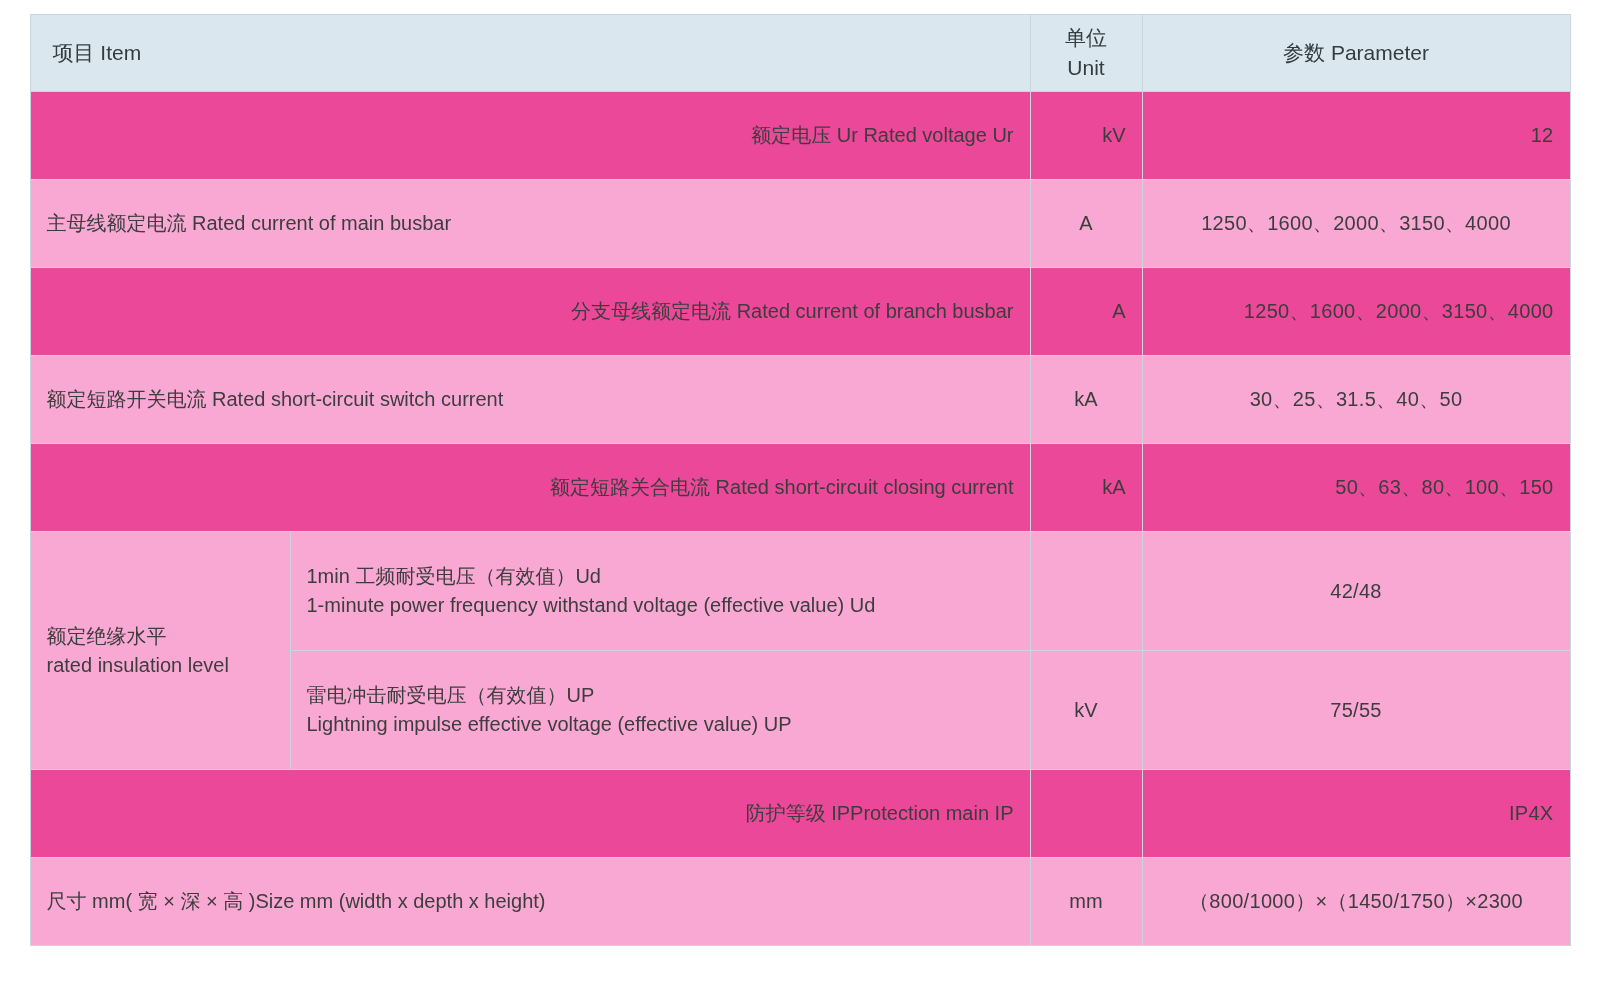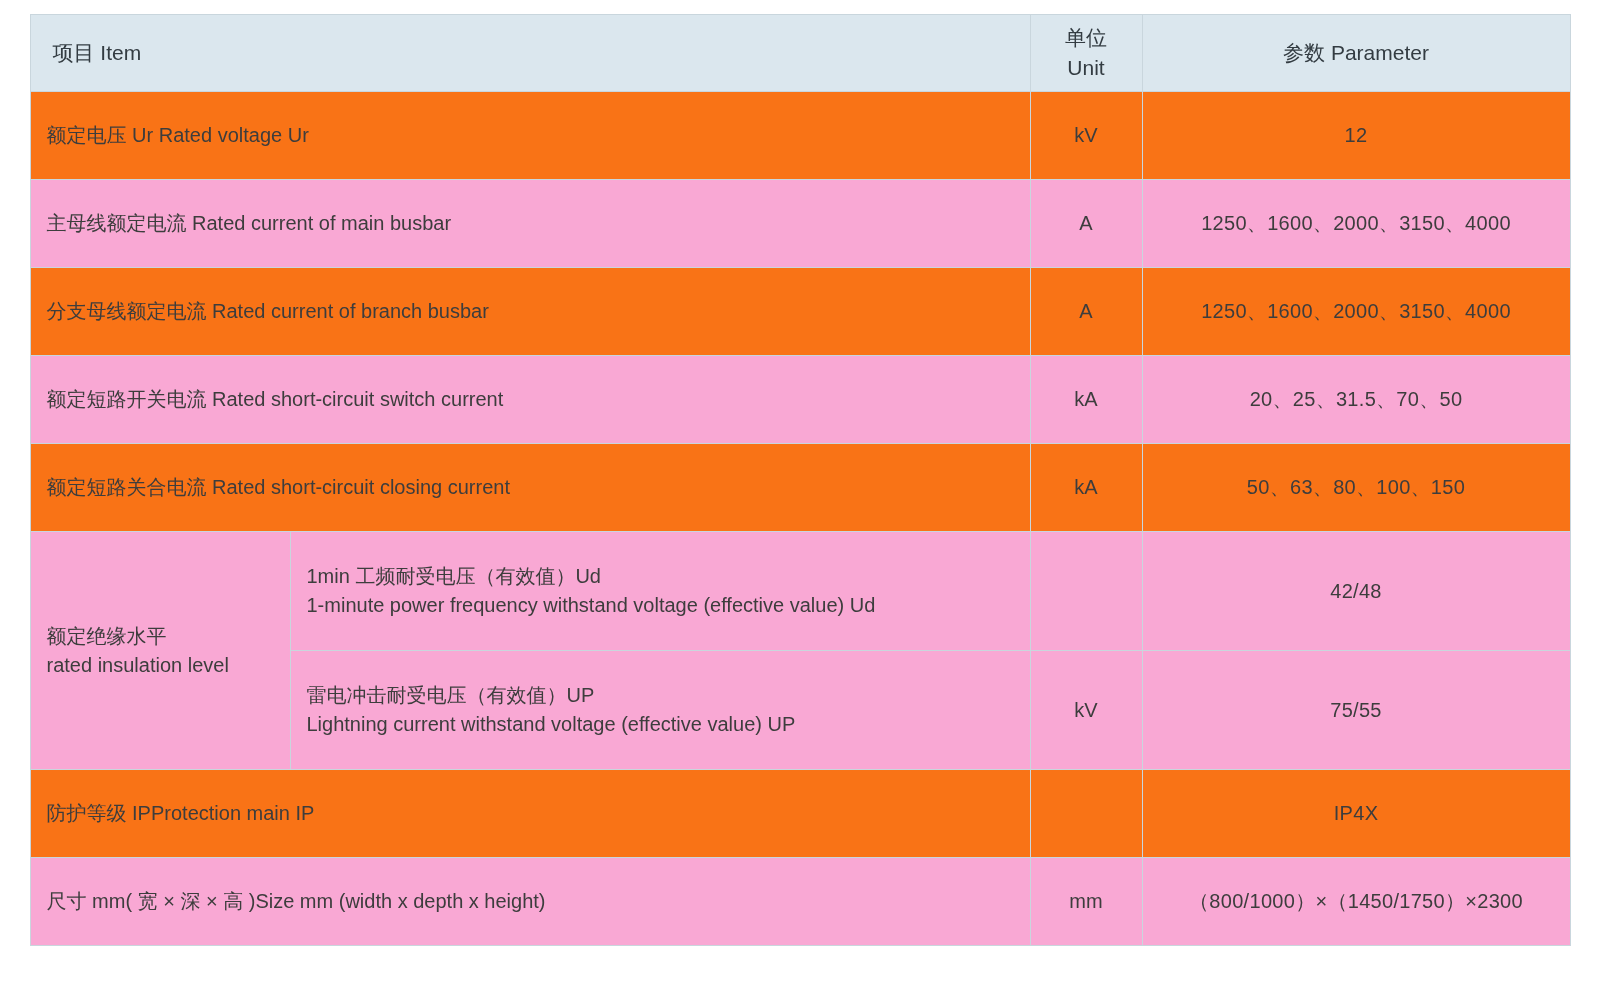--- a/index.html
+++ b/index.html
@@ -59,7 +59,8 @@
     color: #3d3d3d;
   }
   tbody tr.alt td {
-    background: #f97316;
+    background: #ec4899;
+    text-align: right;
   }
   td.item {
     text-align: left;

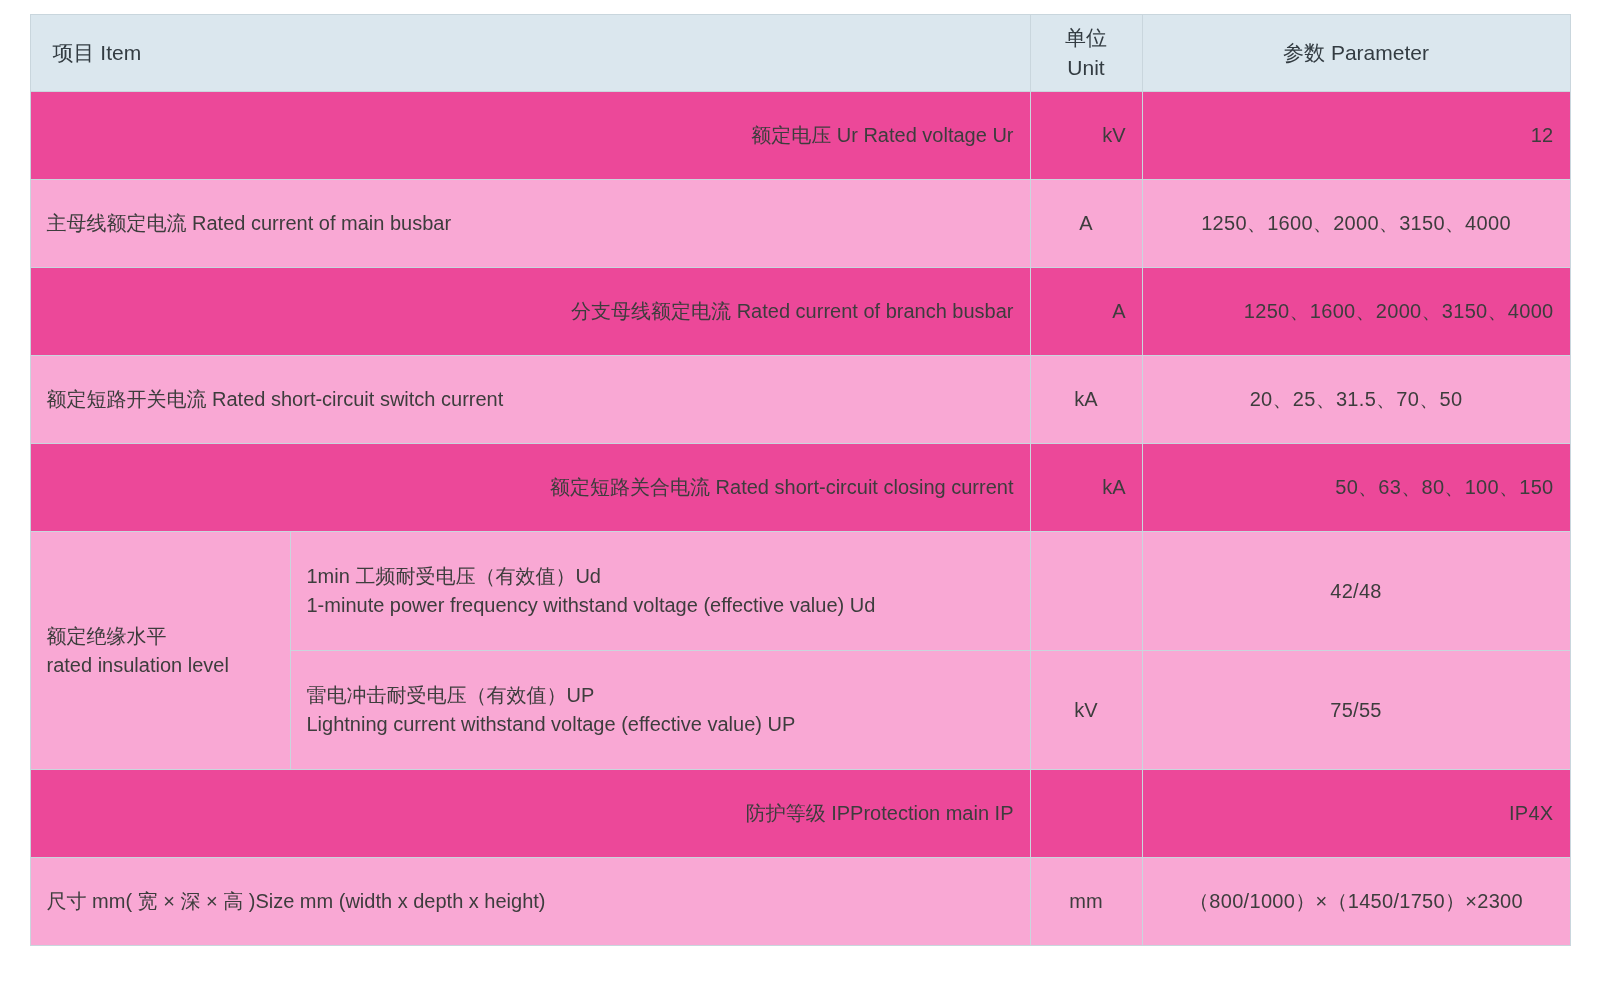--- a/index.html
+++ b/index.html
@@ -125,7 +125,7 @@
       <tr>
         <td class="item" colspan="2">额定短路开关电流 Rated short-circuit switch current</td>
         <td class="unit">kA</td>
-        <td class="param">20、25、31.5、70、50</td>
+        <td class="param">30、25、31.5、40、50</td>
       </tr>
 
       <tr class="alt">

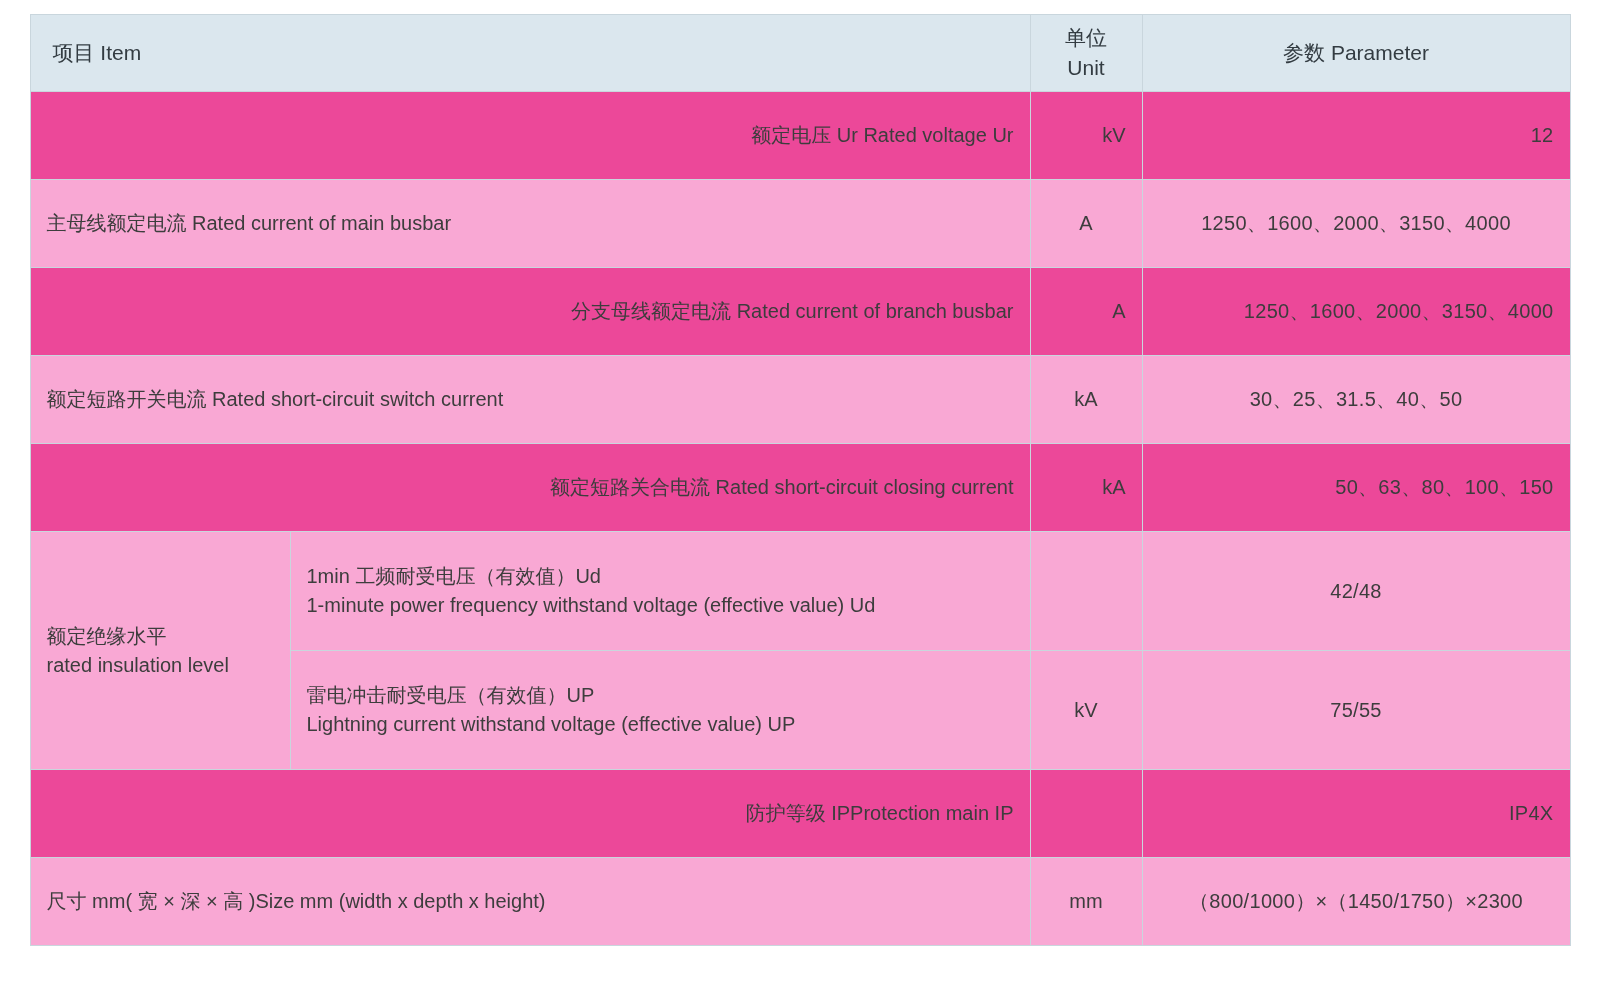--- a/index.html
+++ b/index.html
@@ -150,7 +150,7 @@
       <tr>
         <td class="sub">
           <span class="ln">雷电冲击耐受电压（有效值）UP</span>
-          <span class="ln">Lightning current withstand voltage (effective value) UP</span>
+          <span class="ln">Lightning impulse effective voltage (effective value) UP</span>
         </td>
         <td class="unit">kV</td>
         <td class="param">75/55</td>

